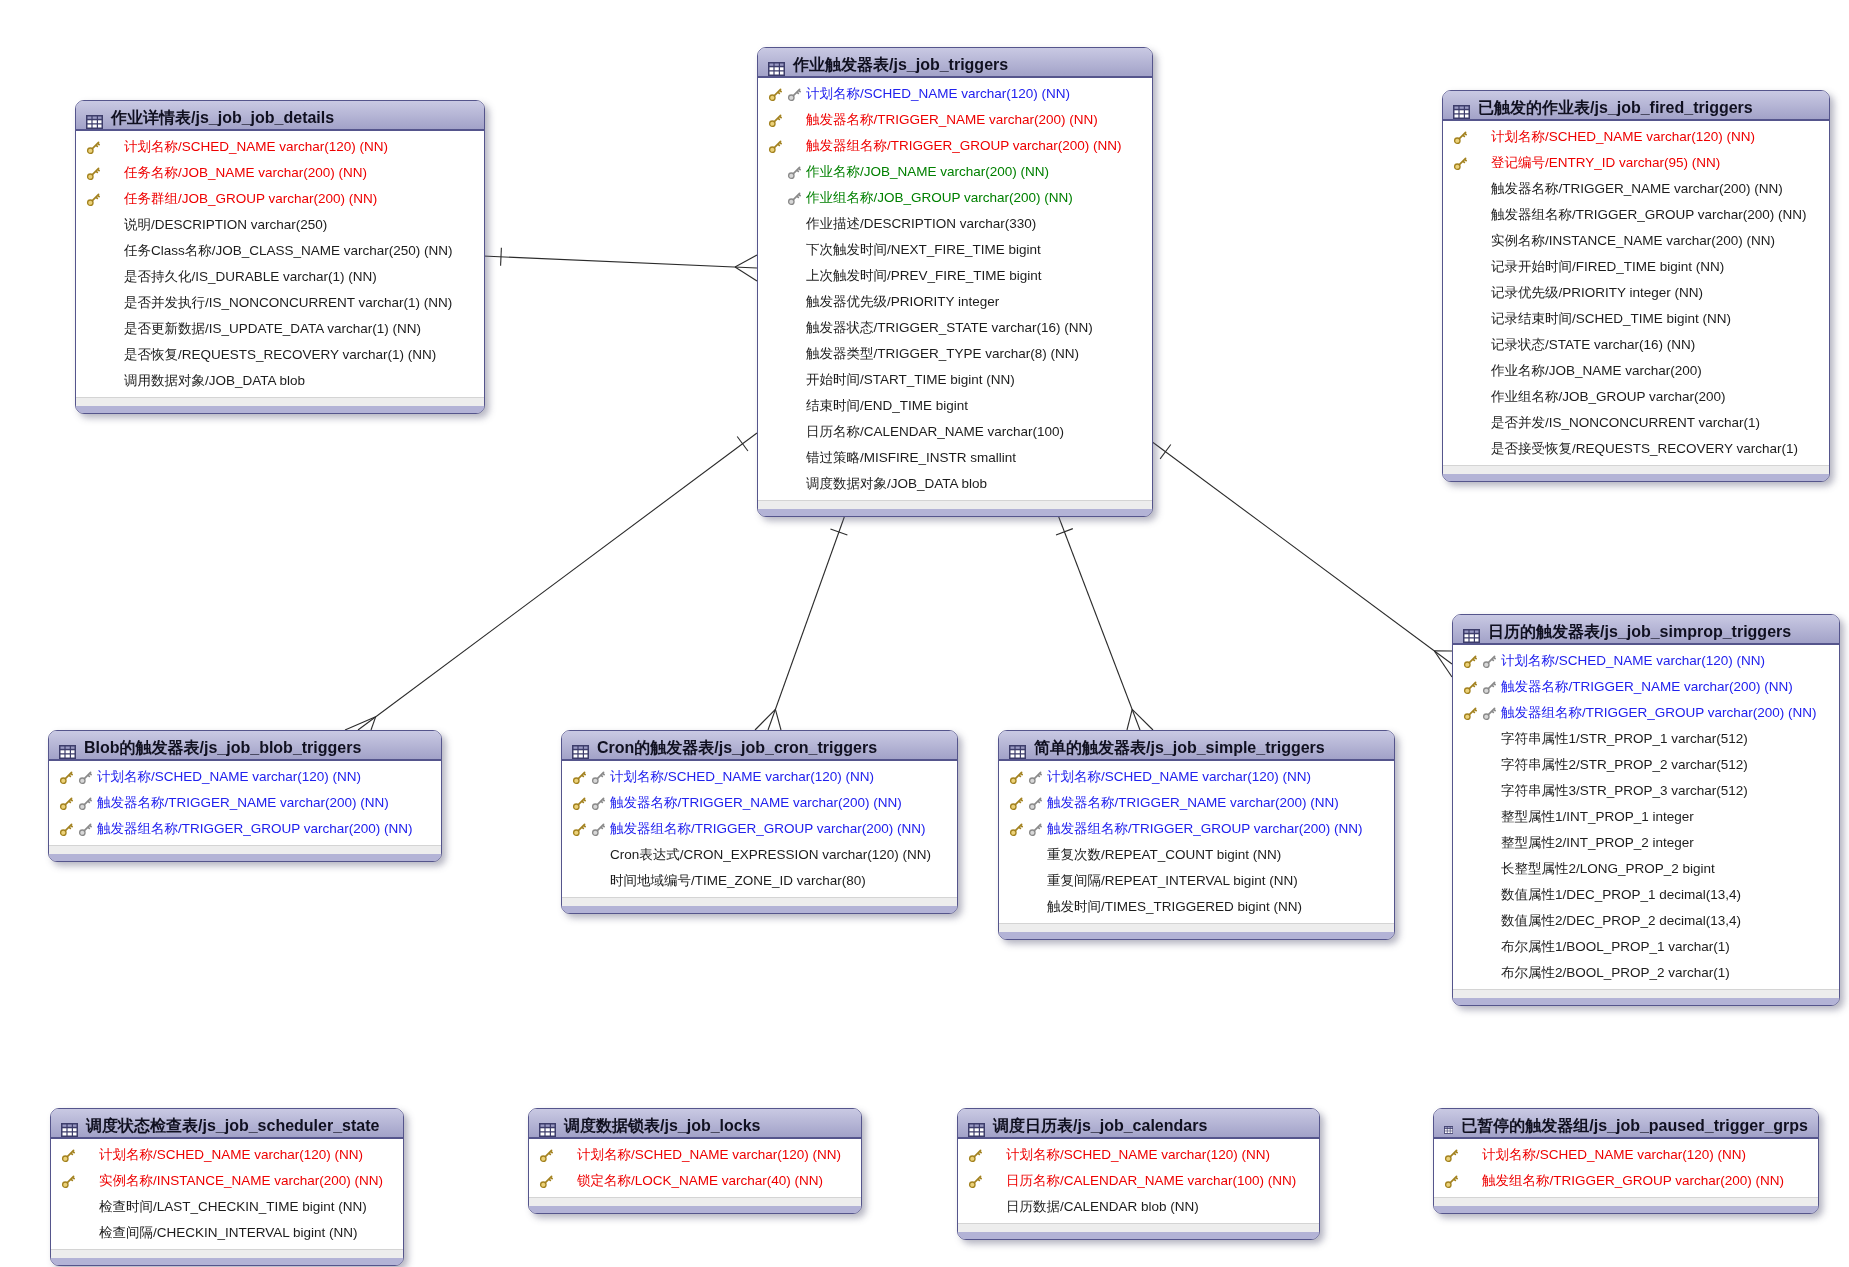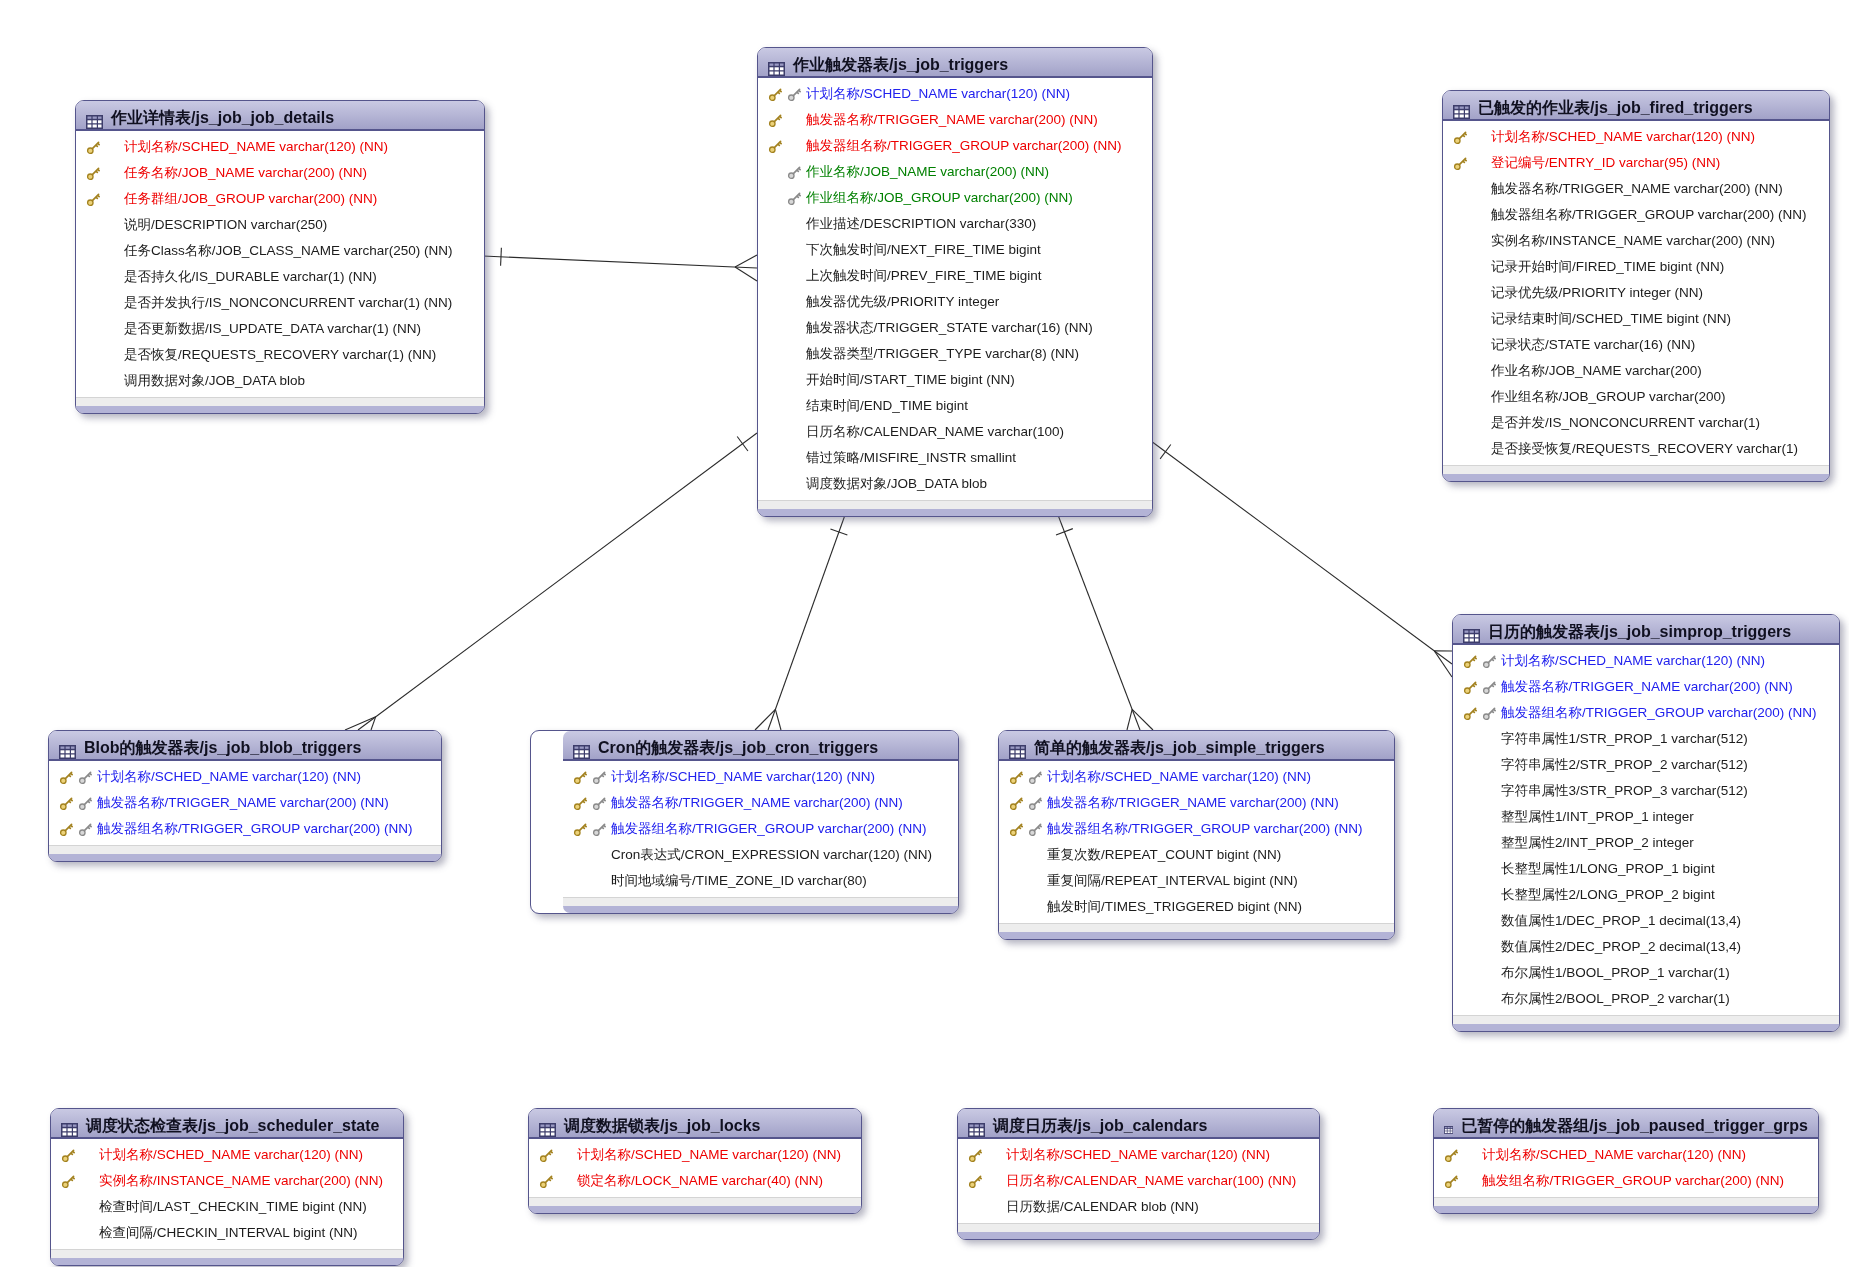--- a/index.html
+++ b/index.html
@@ -416,7 +416,7 @@
         <div class="ftr-gray"></div>
         <div class="ftr-lav"></div>
       </div>
-      <div class="table-card" style="left: 530px; top: 730px; width: 395px; padding-left: 32px;">
+      <div class="table-card" style="left: 561px; top: 730px; width: 395px;">
         <div class="tbl-header">
           <svg width="17" height="14" viewBox="0 0 17 14">
     <rect x="0.75" y="0.75" width="15.5" height="12.5" fill="#ffffff" stroke="#3d3d6b" stroke-width="1.5"></rect>

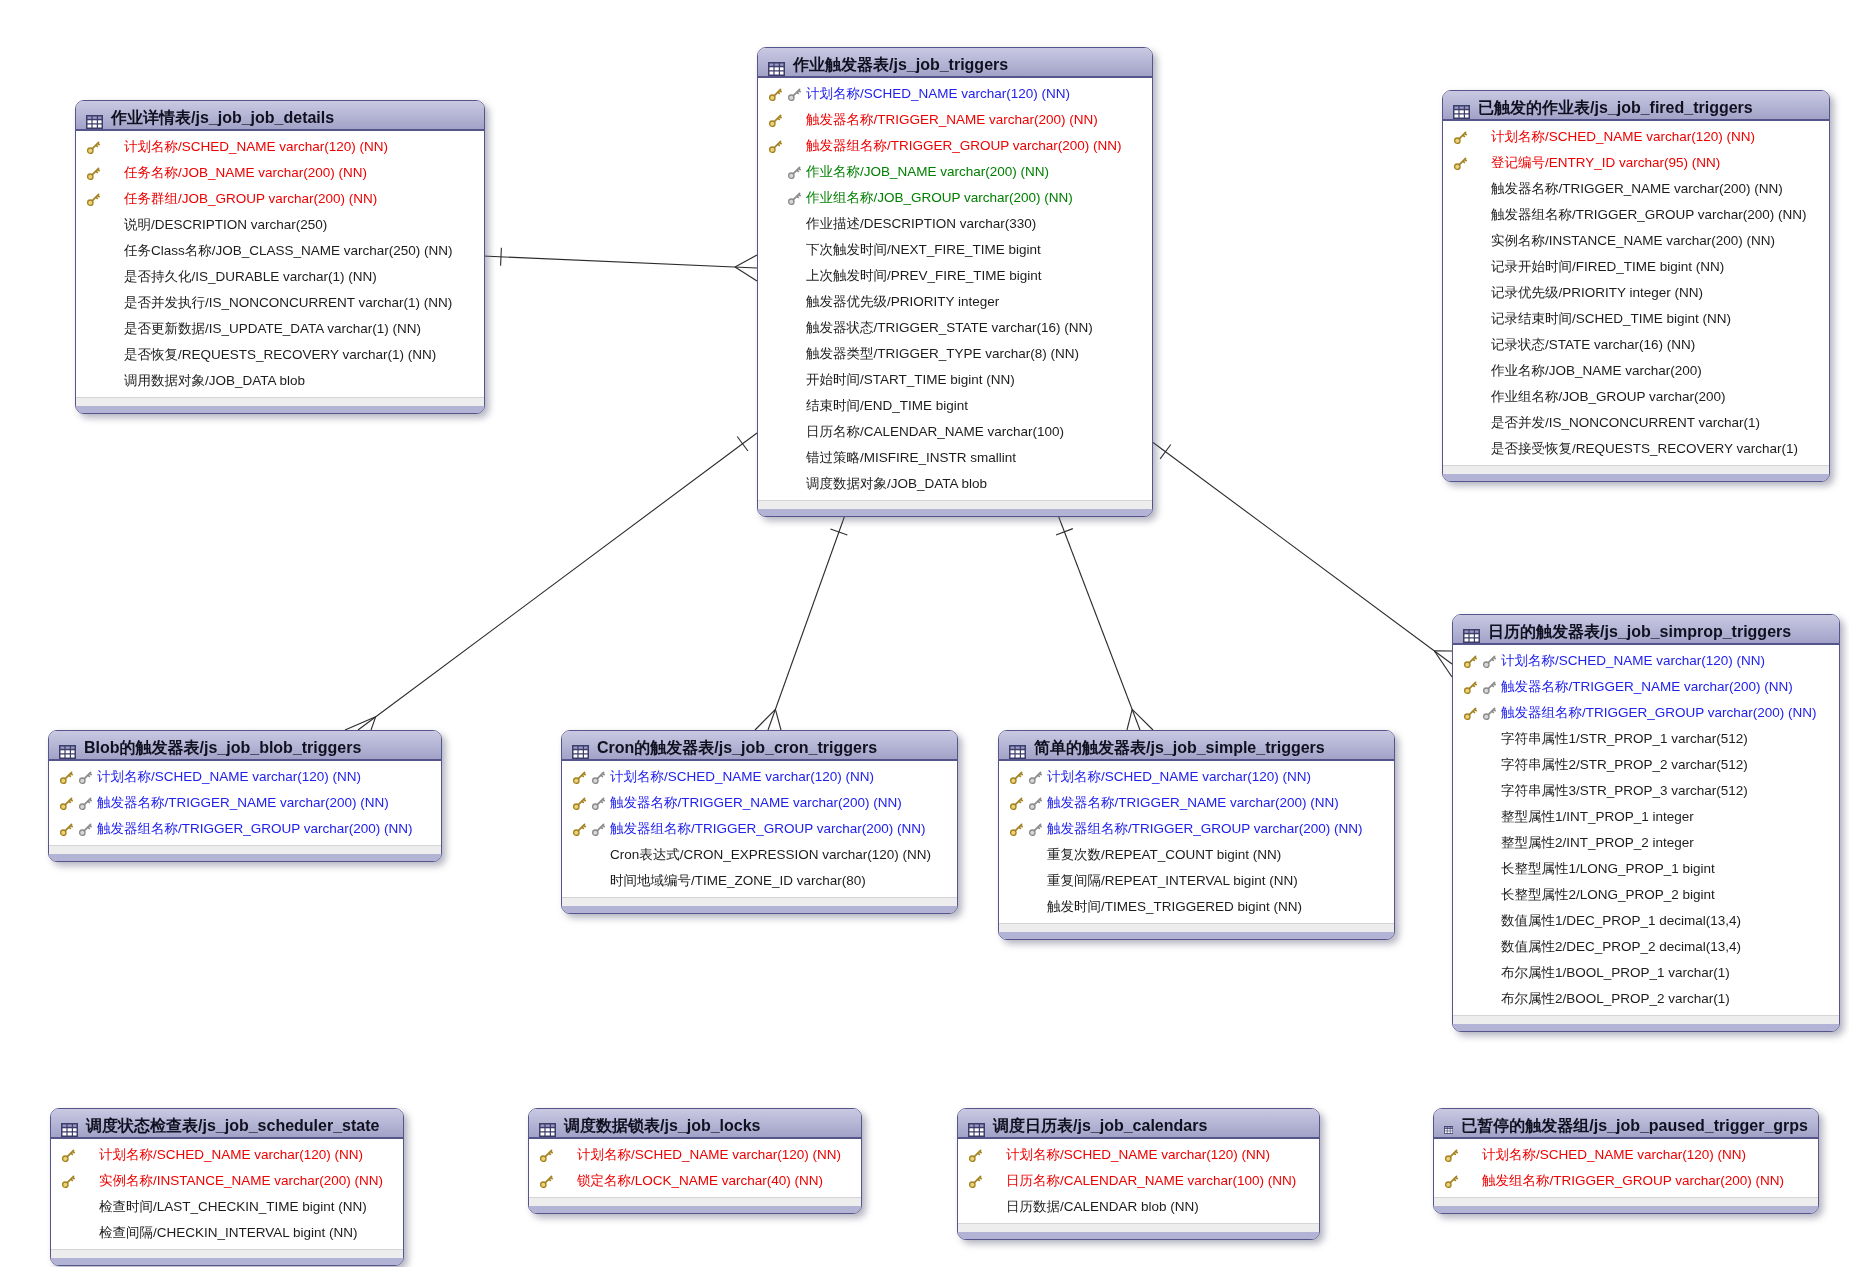--- a/index.html
+++ b/index.html
@@ -648,11 +648,6 @@
           <div class="tbl-row c-black">
             <span class="keyslot"></span>
             <span class="keyslot"></span>
-            <span>长整型属性1/LONG_PROP_1 bigint</span>
-          </div>
-          <div class="tbl-row c-black">
-            <span class="keyslot"></span>
-            <span class="keyslot"></span>
             <span>长整型属性2/LONG_PROP_2 bigint</span>
           </div>
           <div class="tbl-row c-black">

